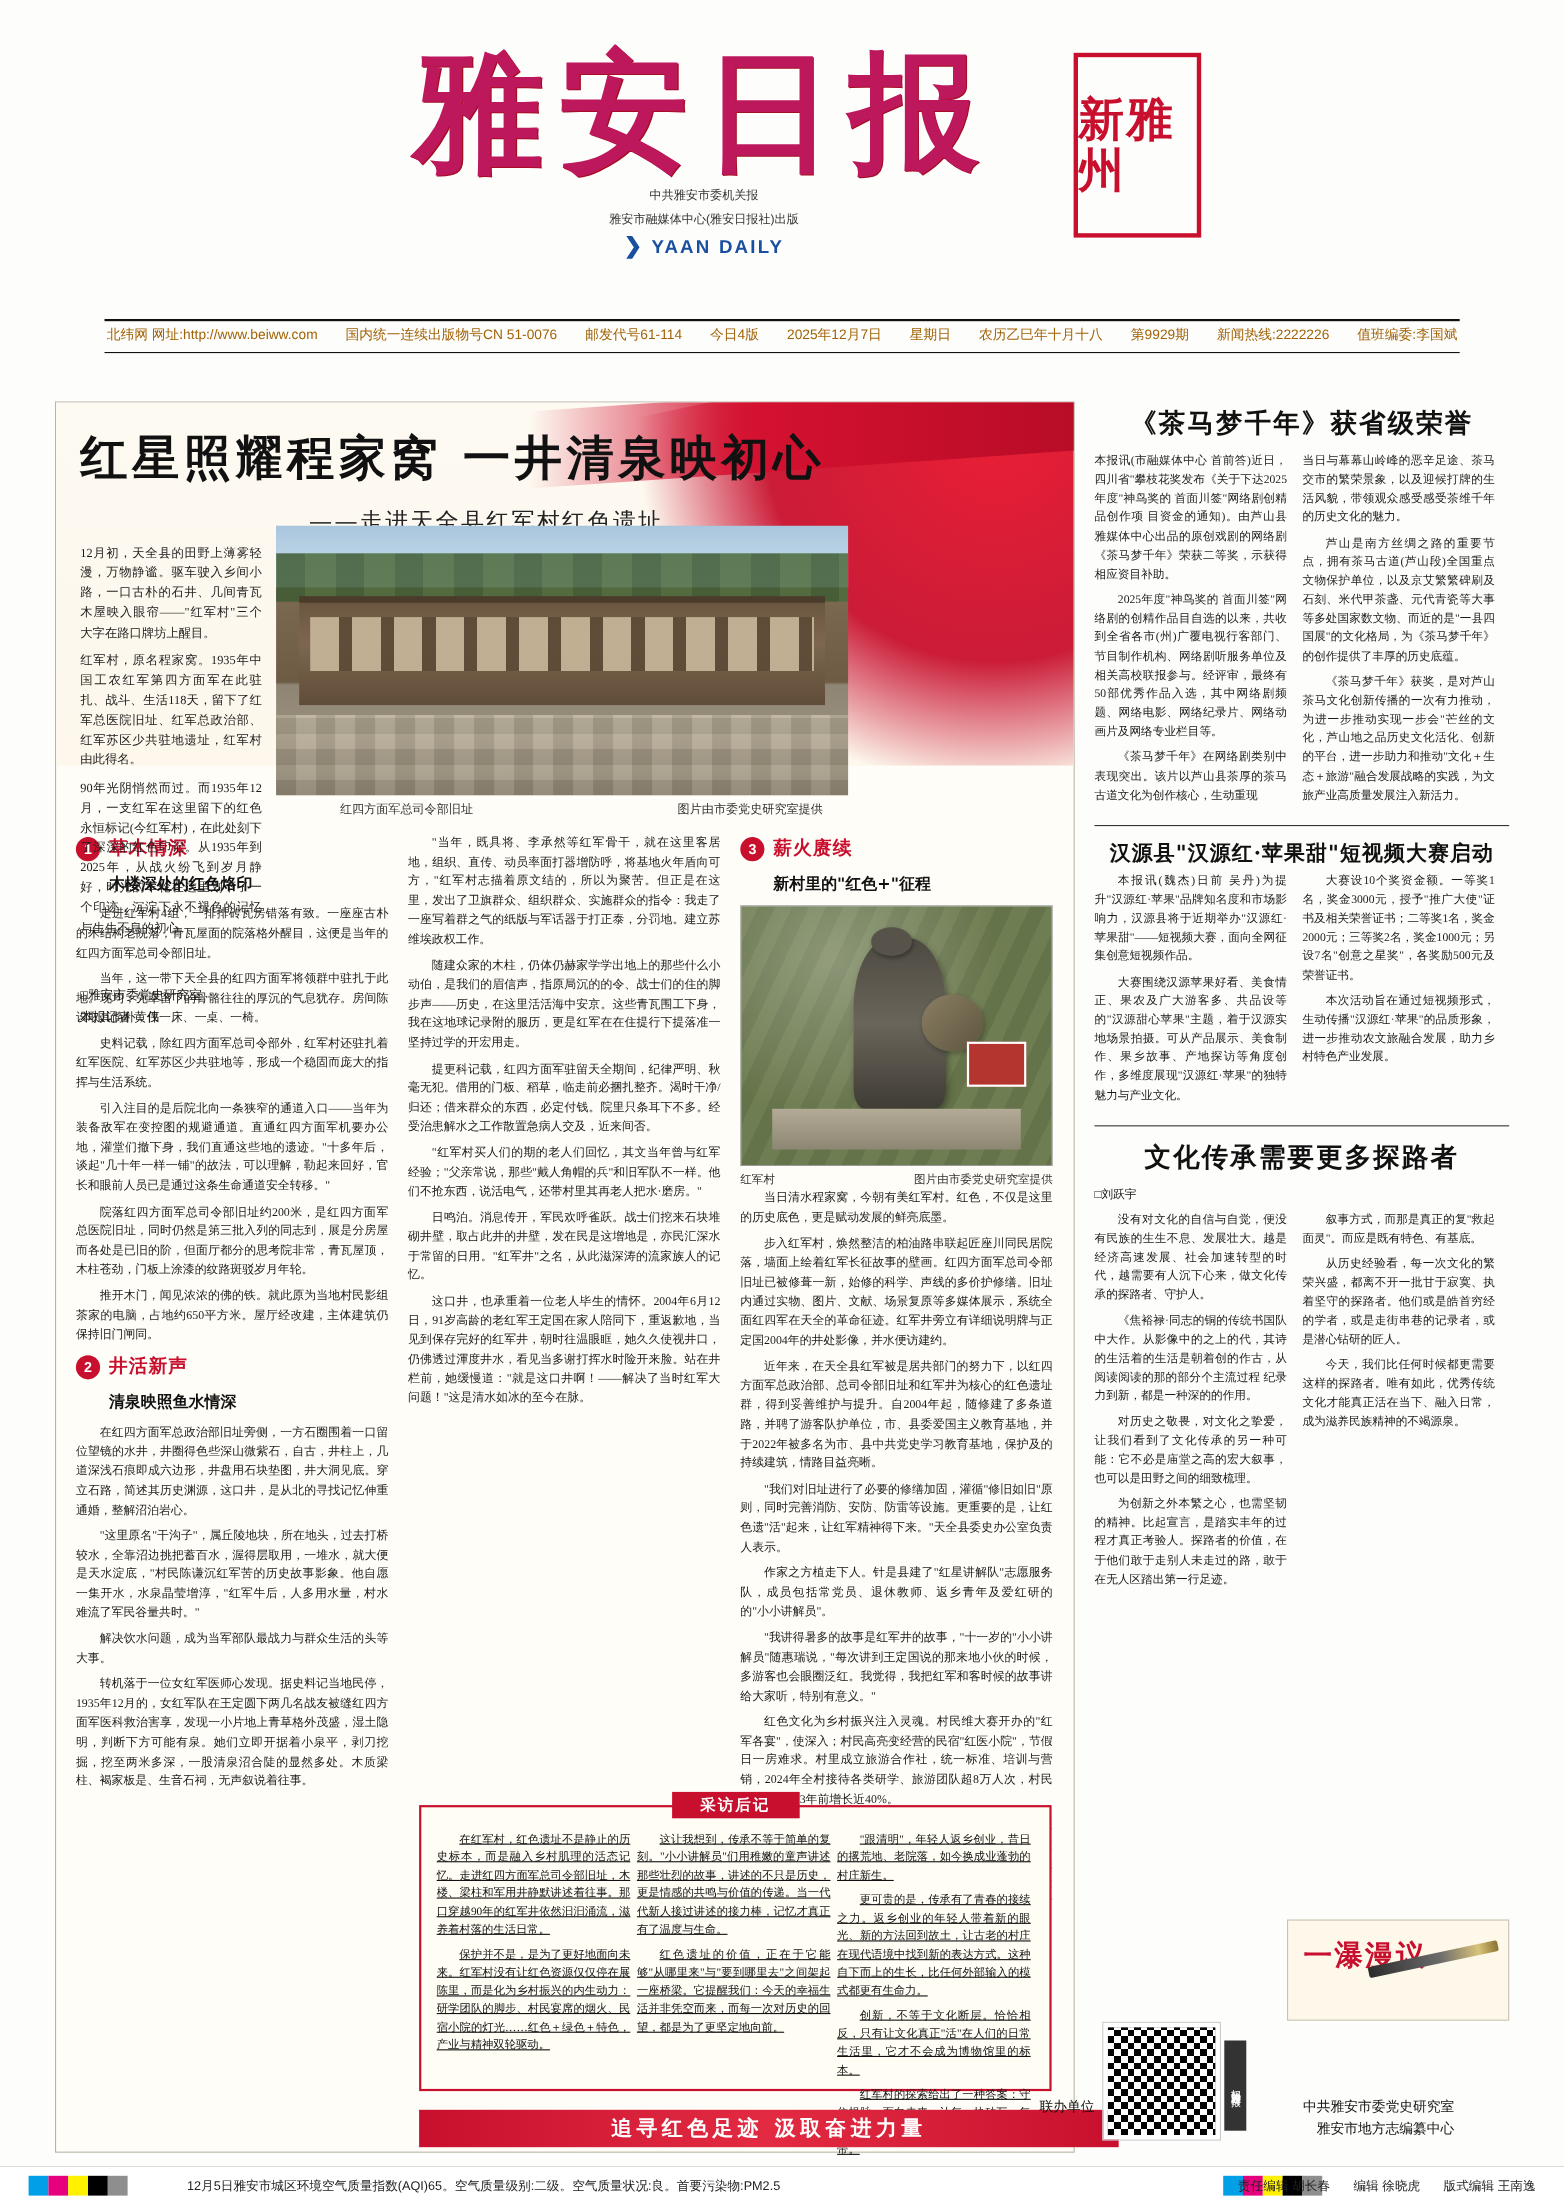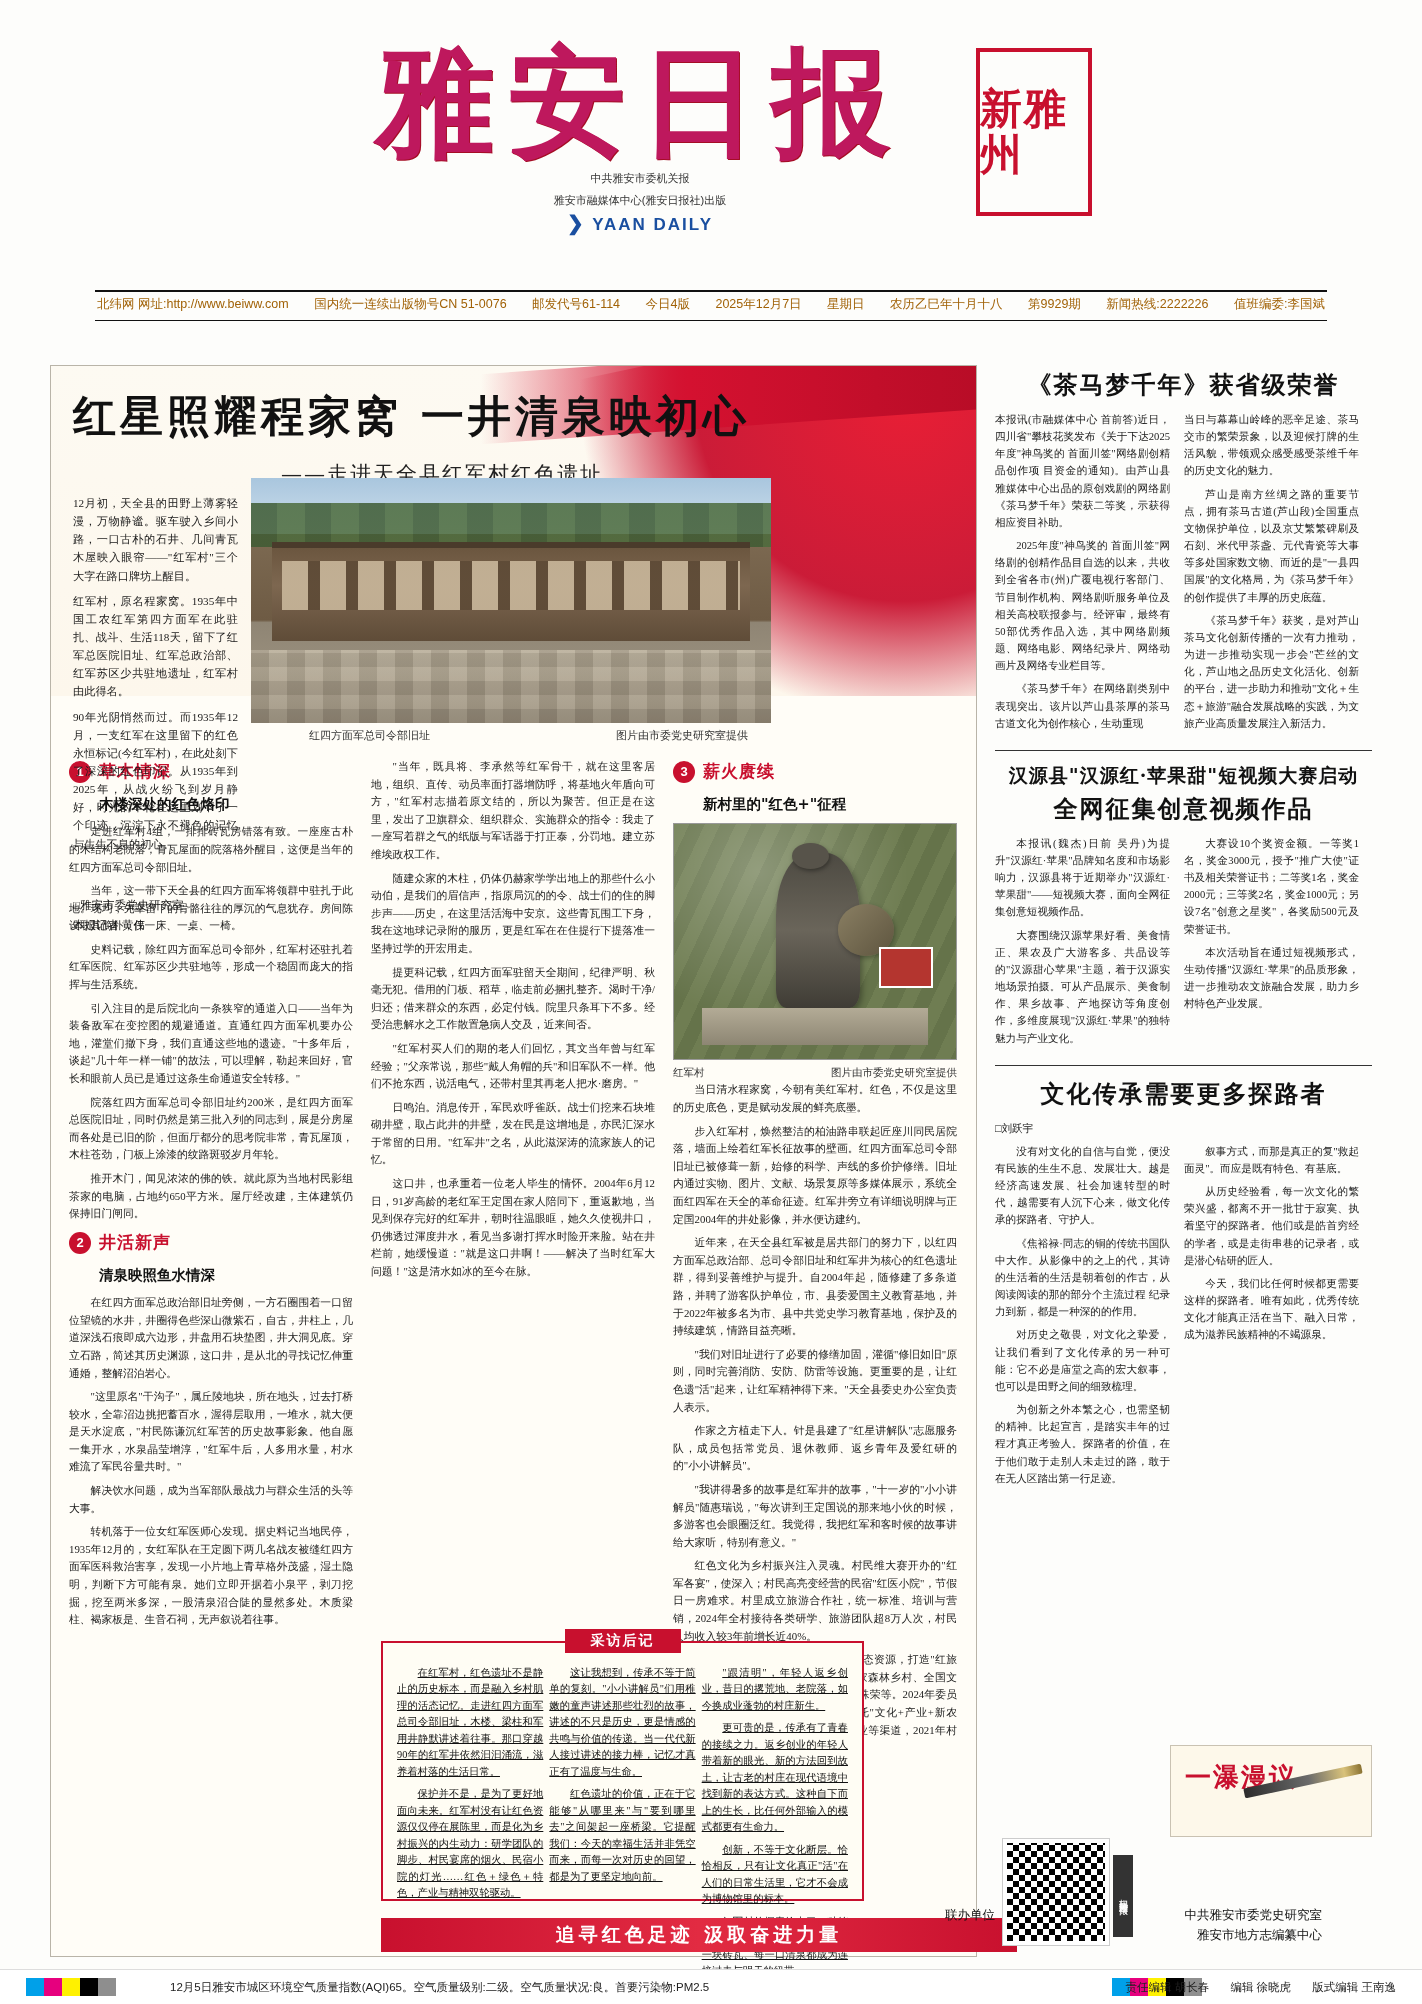--- a/index.html
+++ b/index.html
@@ -389,7 +389,6 @@
       <div class="r-rule"></div>
 
       <div class="r-head2">汉源县"汉源红·苹果甜"短视频大赛启动</div>
-      <div class="r-head3">全网征集创意视频作品</div>
       <div class="r-cols">
         <div class="r-col">
           <p>本报讯(魏杰)日前 吴丹)为提升"汉源红·苹果"品牌知名度和市场影响力，汉源县将于近期举办"汉源红·苹果甜"——短视频大赛，面向全网征集创意短视频作品。</p>

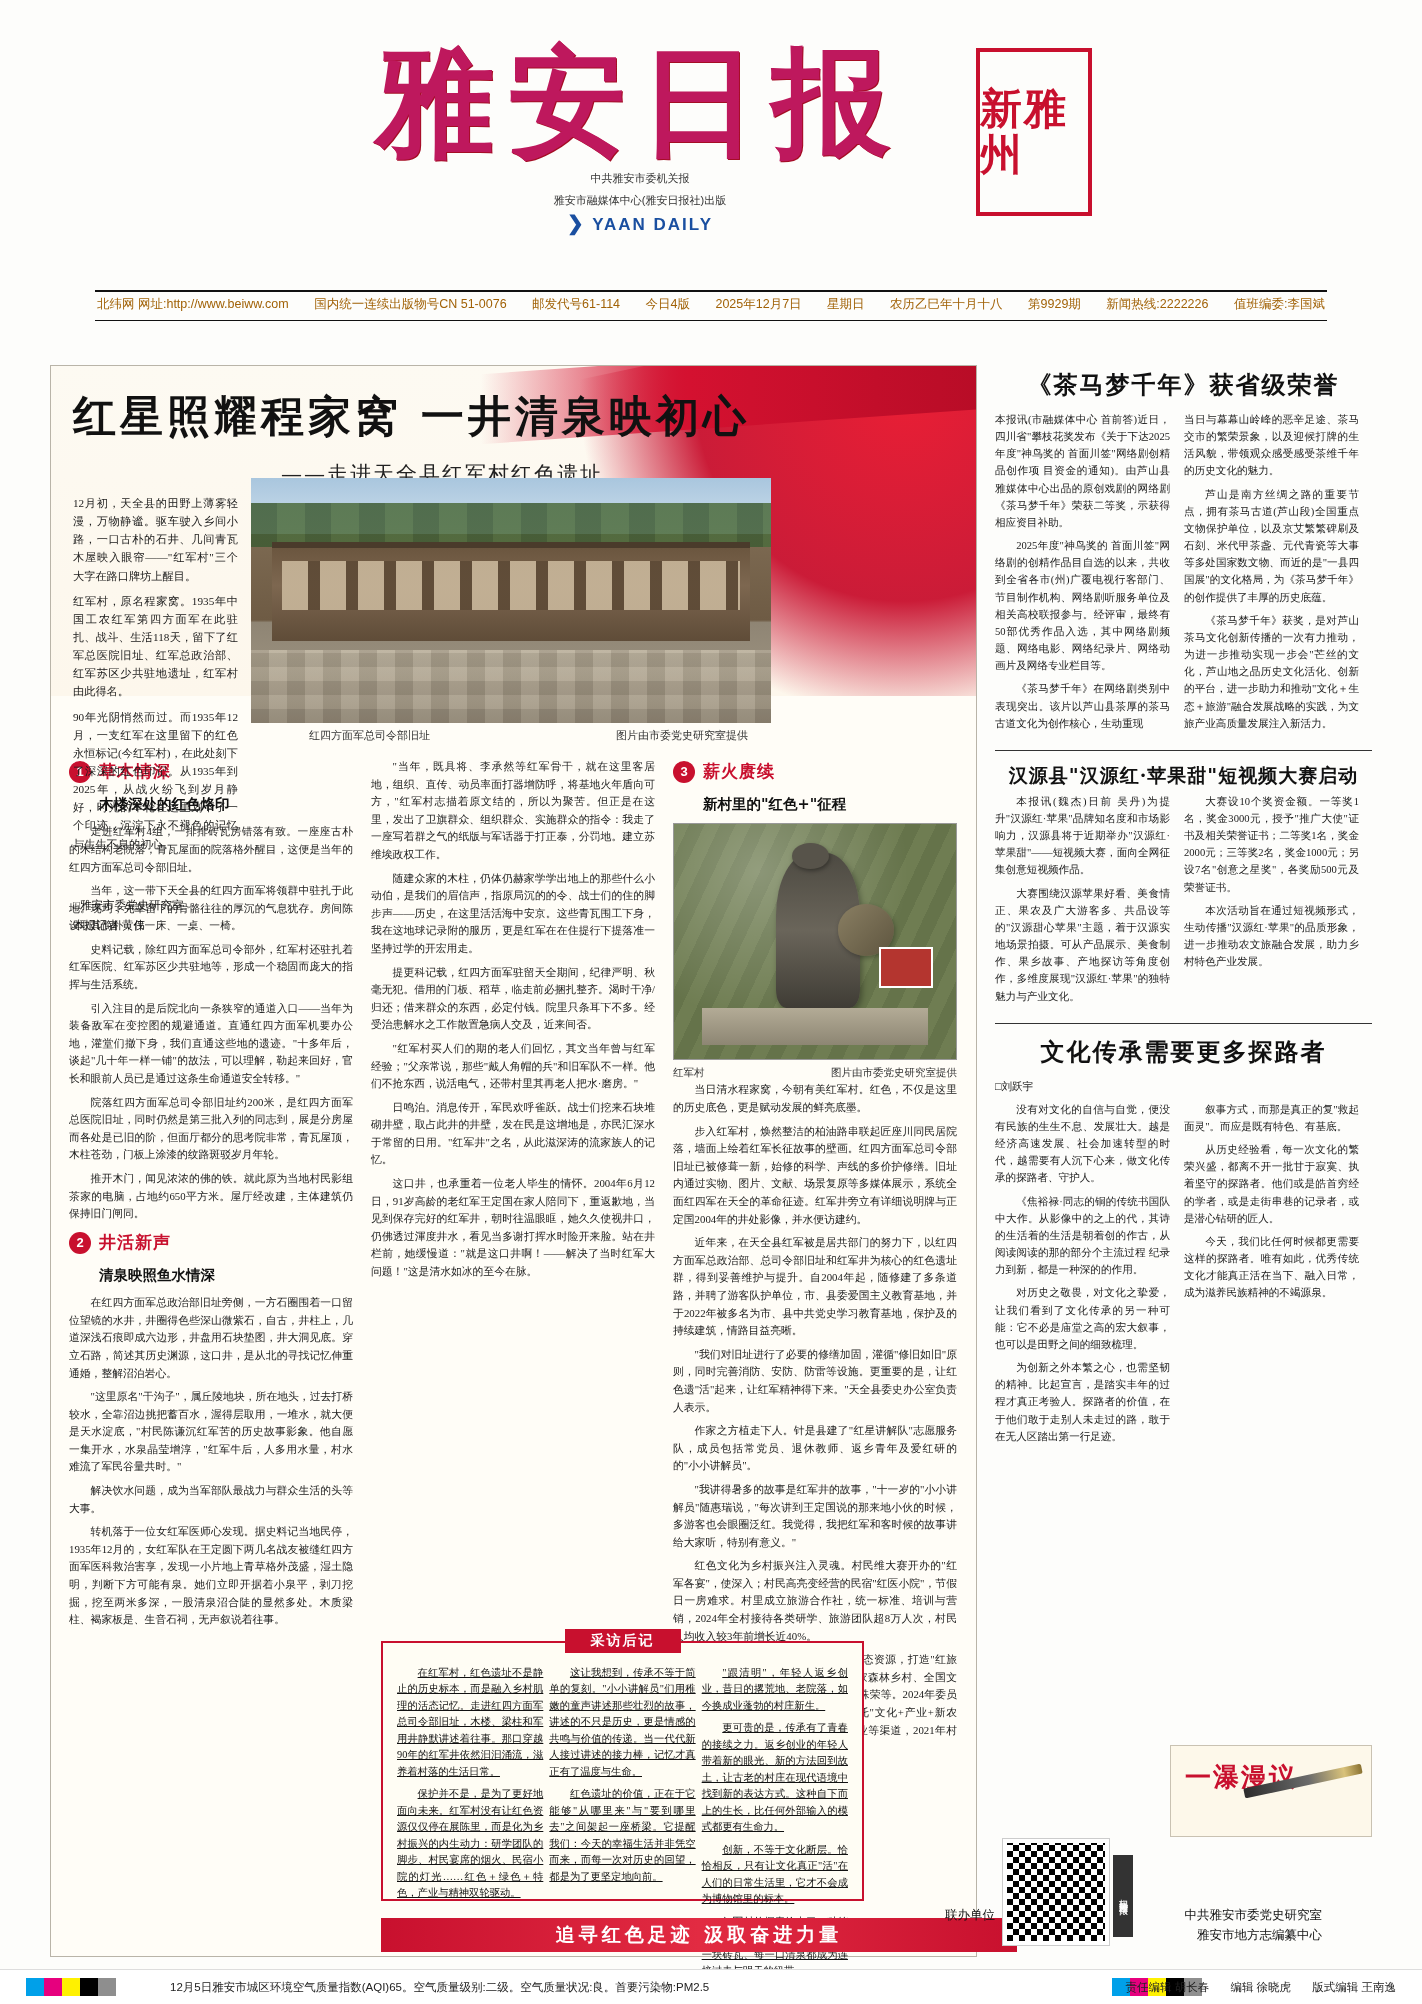--- a/index.html
+++ b/index.html
@@ -140,7 +140,7 @@
 
   
   .afterword{
-    position:absolute;left:330px;top:1275px;width:483px;height:260px;
+    position:absolute;left:330px;top:1275px;width:575px;height:260px;
     border:2px solid #c8102e;background:#fffdf4;padding:10px 14px;box-sizing:border-box;
   }
   .aw-title{

